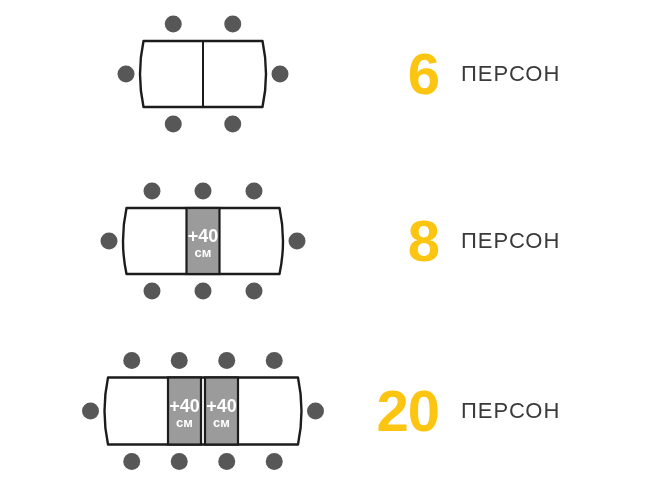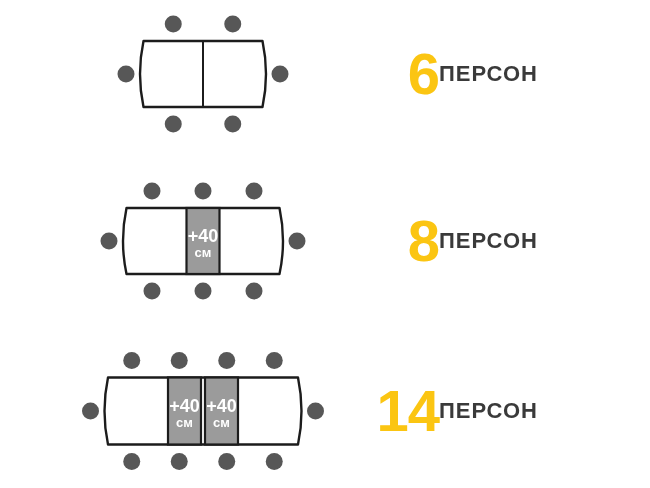--- a/index.html
+++ b/index.html
@@ -47,8 +47,9 @@
     color: var(--c-number, #FBC512);
   }
   .word {
+    margin-left: 22px;
     font-size: 22px;
-    font-weight: bold;
+    font-weight: normal;
     letter-spacing: 1px;
     color: var(--c-word, #3A3A3A);
     white-space: nowrap;

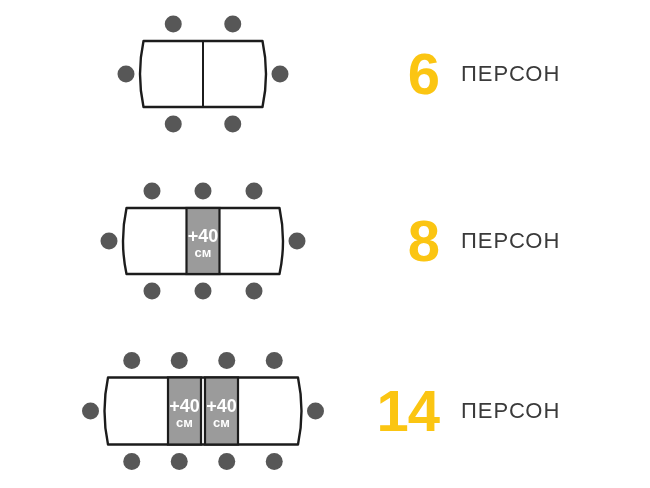--- a/index.html
+++ b/index.html
@@ -124,7 +124,7 @@
       </svg>
     <div class="label-group">
       <div class="num-box">
-        <span class="num">14</span>
+        <span class="num">20</span>
       </div>
       <span class="word">ПЕРСОН</span>
     </div>

